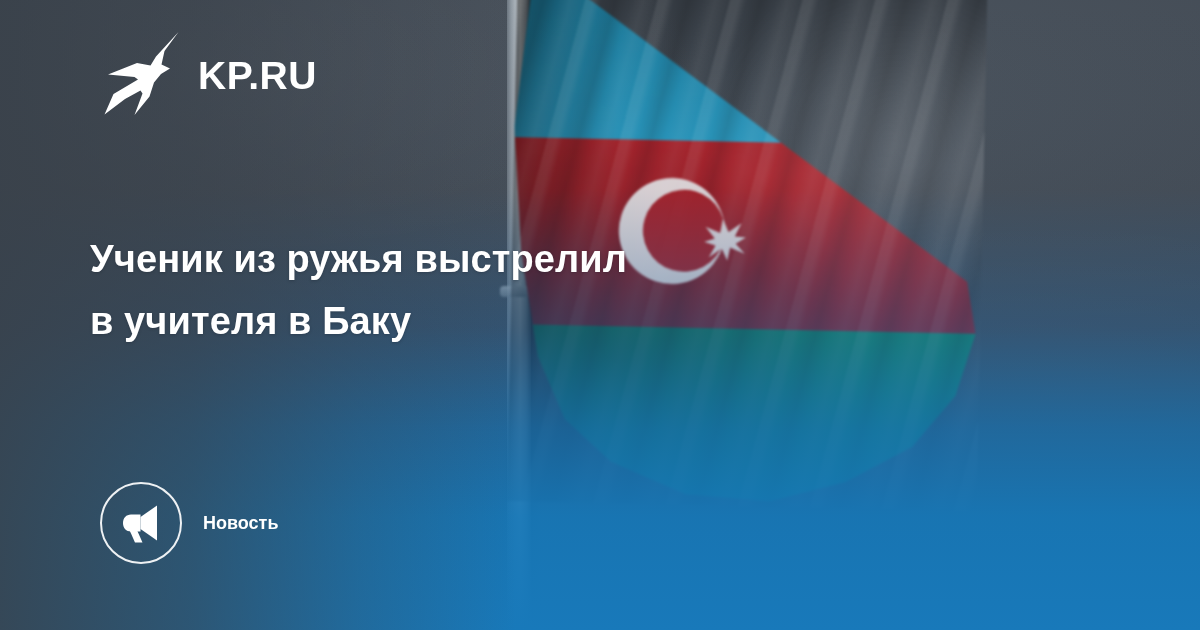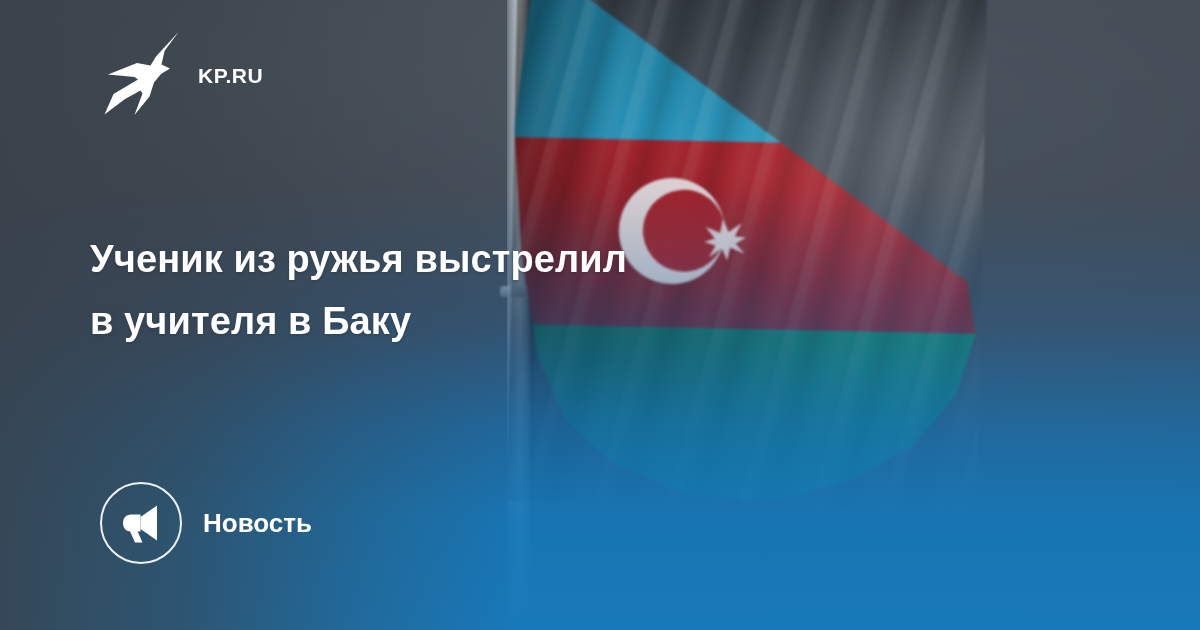--- a/index.html
+++ b/index.html
@@ -209,7 +209,7 @@
   }
   .brand-name {
     color: #ffffff;
-    font-size: 21px;
+    font-size: 39px;
     font-weight: bold;
     letter-spacing: 0.5px;
     line-height: 1;

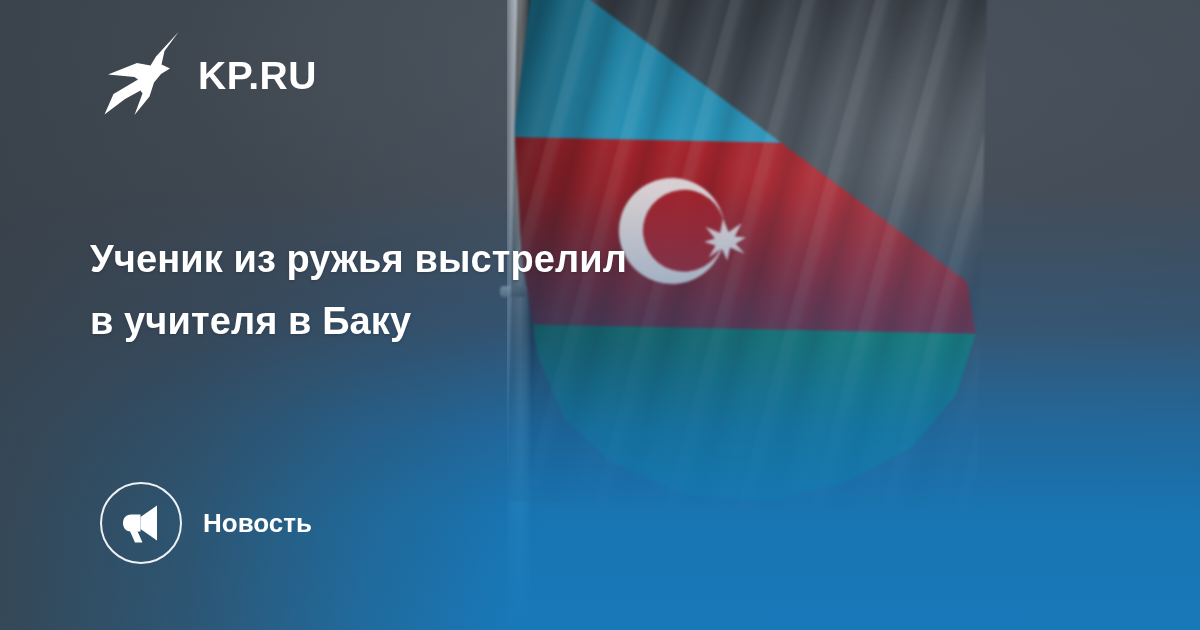--- a/index.html
+++ b/index.html
@@ -257,7 +257,7 @@
   }
   .badge-label {
     color: #ffffff;
-    font-size: 26px;
+    font-size: 18px;
     font-weight: bold;
     line-height: 1;
     text-align: right;

